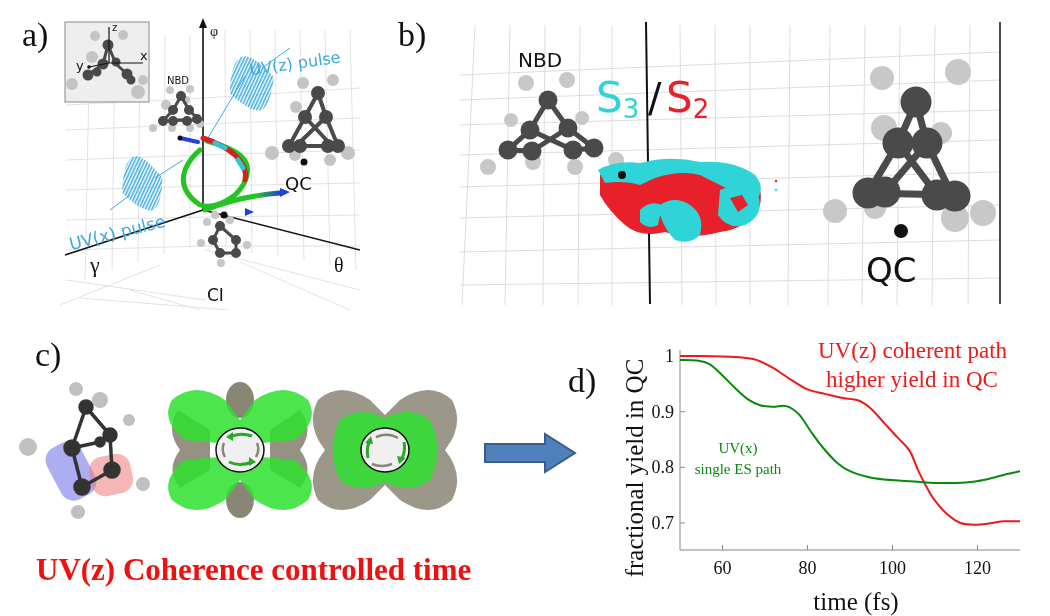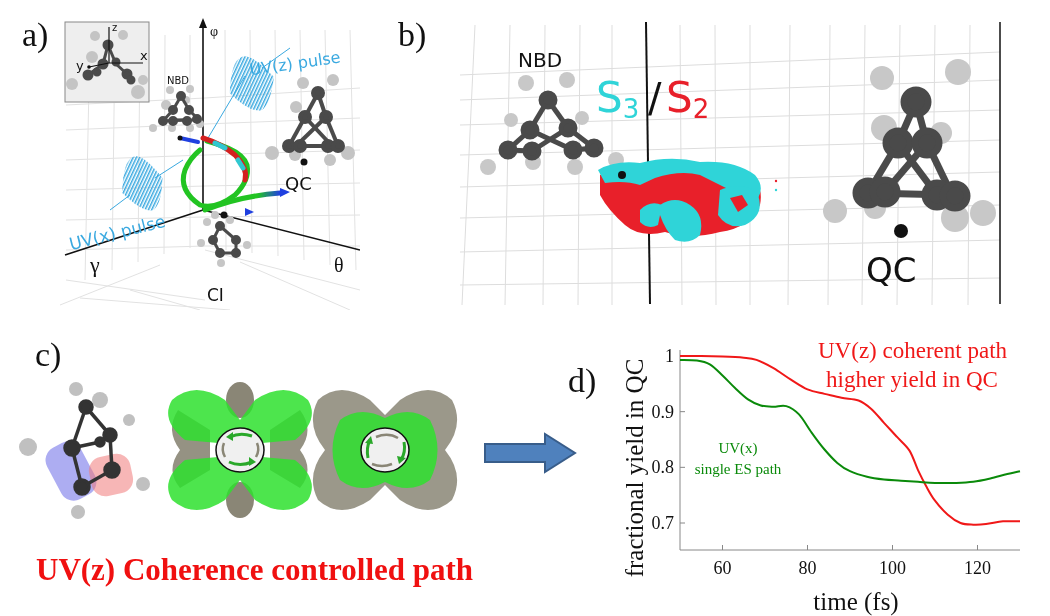--- a/index.html
+++ b/index.html
@@ -344,7 +344,7 @@
   <polygon points="2,12 62,12 62,2 92,21 62,40 62,30 2,30" fill="#4f81bd" stroke="#385d8a" stroke-width="2"></polygon>
 </svg>
 
-<div class="big-red">UV(z) Coherence controlled path</div>
+<div class="big-red">UV(z) Coherence controlled time</div>
 
 <div class="panel-label" style="left:568px;top:364px;">d)</div>
 <svg class="abs serif-svg" id="chart" style="left:610px;top:320px;" width="440" height="296" viewBox="610 320 440 296">

